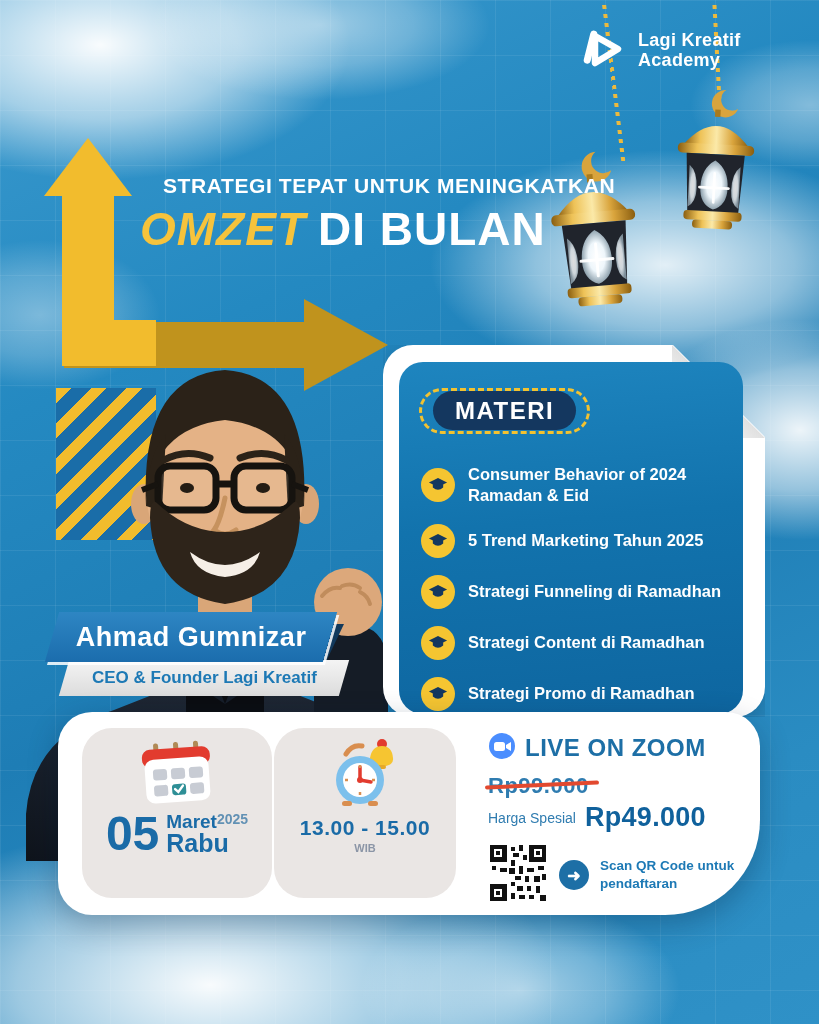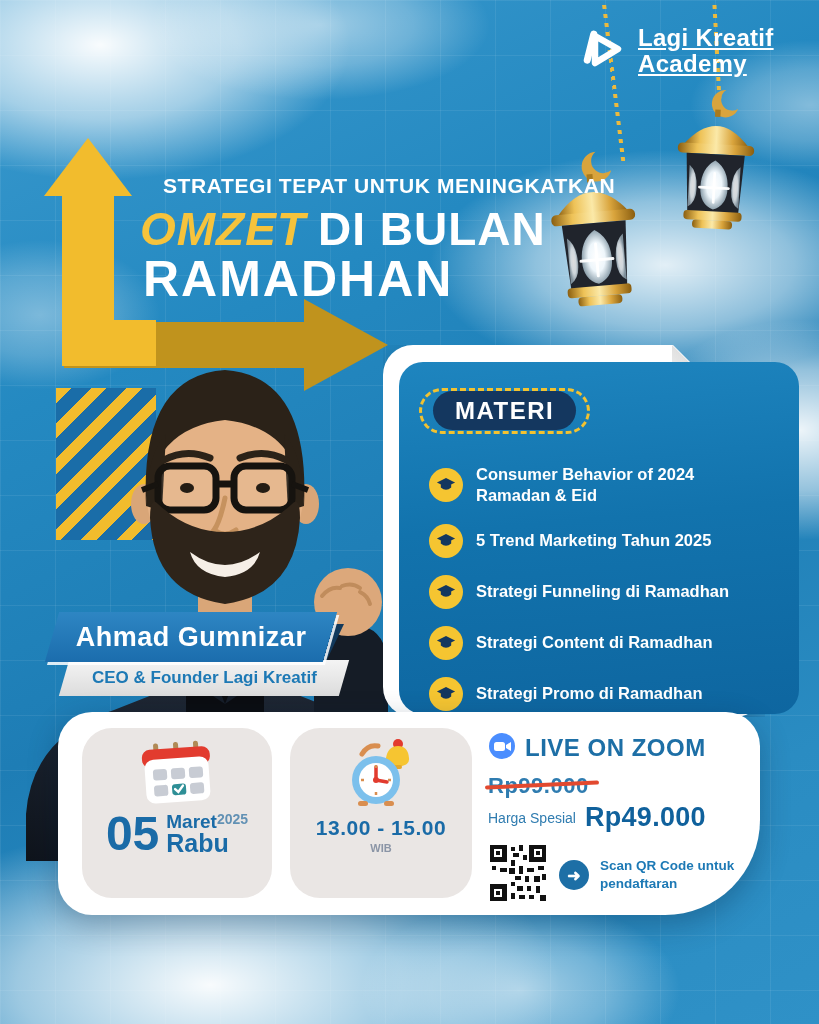--- a/index.html
+++ b/index.html
@@ -24,7 +24,7 @@
 
   
   .logo { position:absolute; left:578px; top:24px; z-index:3; display:flex; align-items:center; gap:10px; }
-  .logo-text { color:#fff; font-weight:800; font-size:24px; line-height:1.1; letter-spacing:.3px;text-decoration:underline; }
+  .logo-text { color:#fff; font-weight:800; font-size:18px; line-height:1.1; letter-spacing:.3px; }
 
   
   .string { position:absolute; z-index:2; width:4px; border-radius:2px;

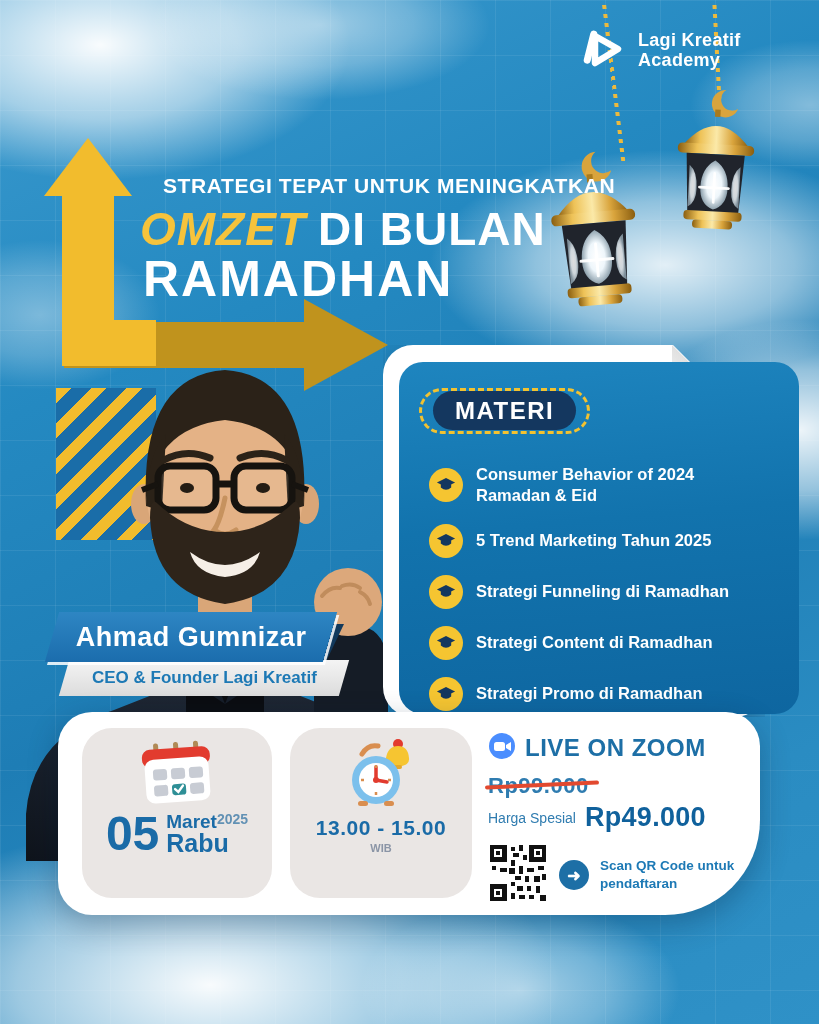--- a/index.html
+++ b/index.html
@@ -223,7 +223,6 @@
   <div class="h-line1">
     <span class="omzet">OMZET</span><span>DI BULAN</span>
   </div>
-  <div class="h-line2">RAMADHAN</div>
 
   <div class="gfx gold-bar"></div>
   <div class="gfx gold-head"></div>

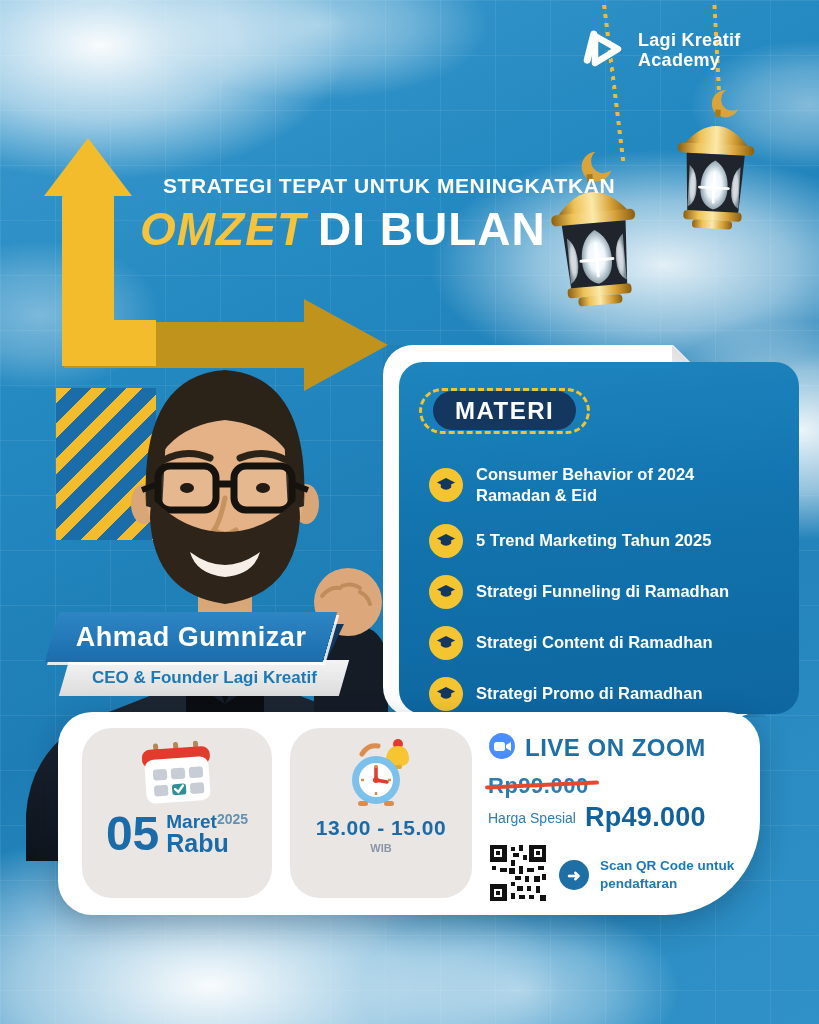--- a/index.html
+++ b/index.html
@@ -80,7 +80,7 @@
   .fold { position:absolute; z-index:6; left:672px; top:345px; width:93px; height:93px;
     background:linear-gradient(225deg,#aeaeae 0%, #dcdcdc 45%, #ffffff 85%);
     clip-path: polygon(0 0, 100% 100%, 26% 100%, 0 64%); border-bottom-left-radius:24px; }
-  .materi-panel { position:absolute; z-index:6; left:399px; top:362px; width:400px; height:352px;
+  .materi-panel { position:absolute; z-index:6; left:399px; top:362px; width:344px; height:352px;
     border-radius:24px; background:linear-gradient(175deg,#1e85bf 0%, #1273ad 45%, #0e66a0 100%); }
   .materi-outline { position:absolute; left:20px; top:26px; border:3px dashed #f2c230;
     border-radius:28px; padding:6px 11px; display:inline-block; }

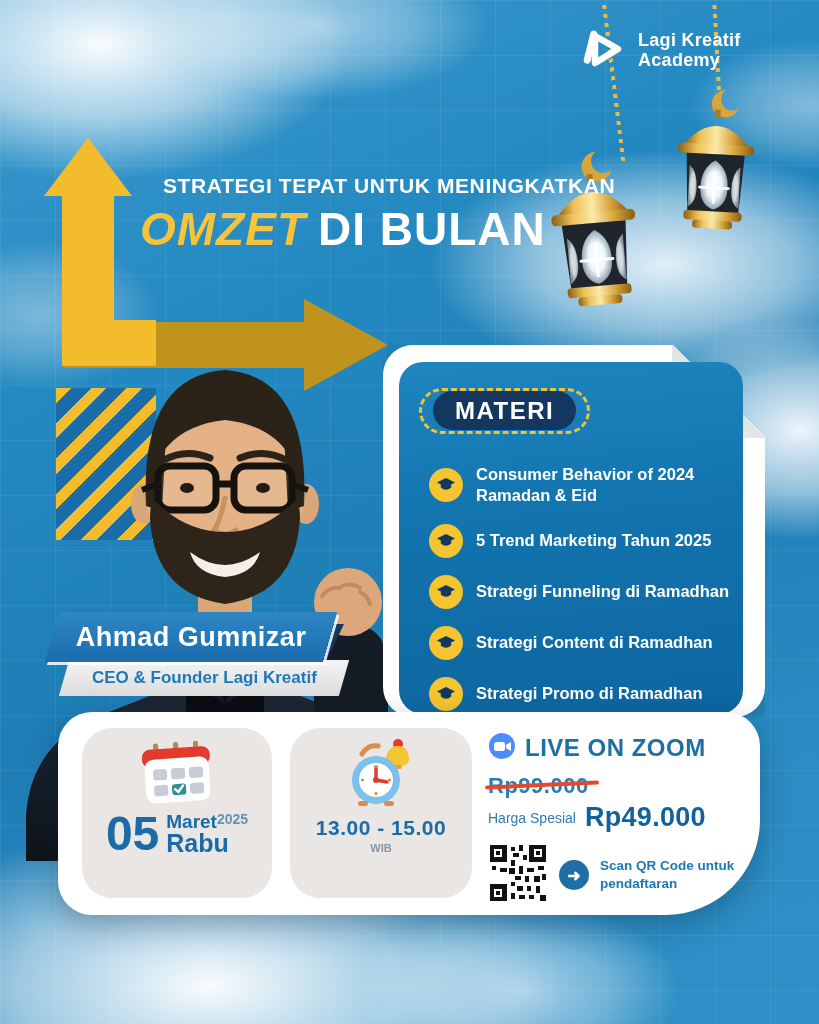--- a/index.html
+++ b/index.html
@@ -86,7 +86,7 @@
     border-radius:28px; padding:6px 11px; display:inline-block; }
   .materi-pill { background:#14375f; color:#fff; border-radius:20px; padding:6px 22px;
     font-size:24px; font-weight:800; letter-spacing:1.5px; }
-  .materi-list { position:absolute; left:30px; top:102px; width:308px; }
+  .materi-list { position:absolute; left:22px; top:102px; width:308px; }
   .m-item { display:flex; align-items:center; gap:13px; margin-bottom:17px; }
   .m-icon { flex:none; width:34px; height:34px; border-radius:50%; background:#f5c531;
     display:flex; align-items:center; justify-content:center; }

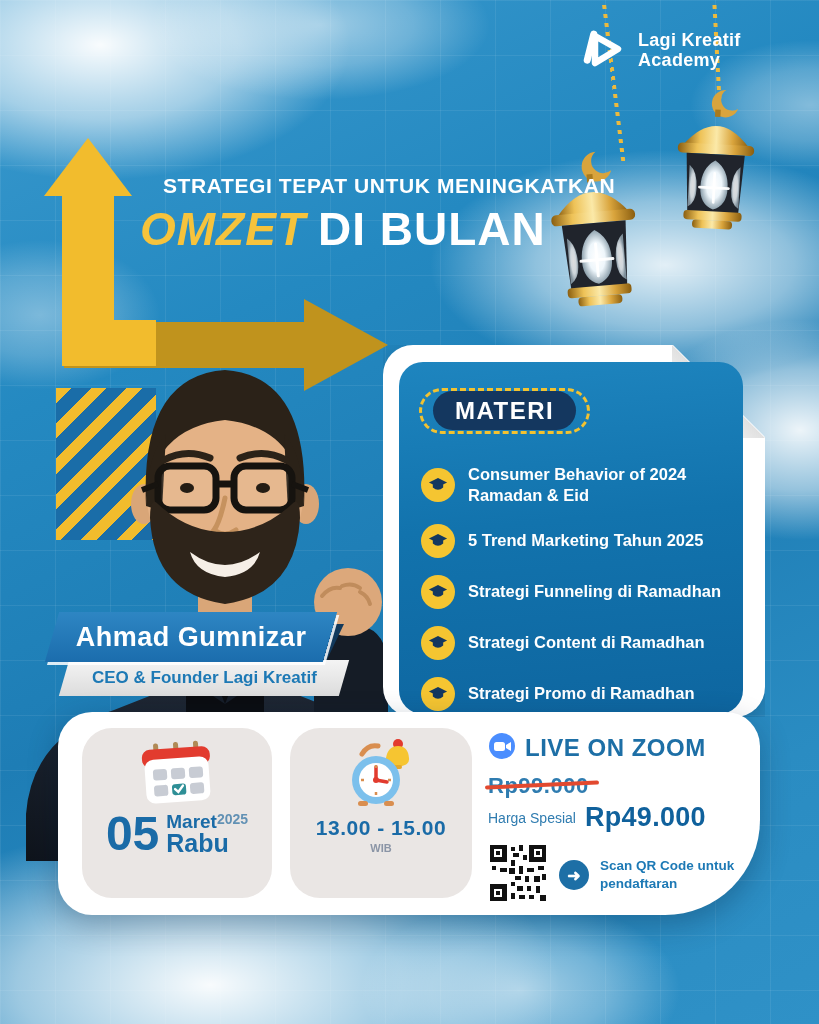--- a/index.html
+++ b/index.html
@@ -99,7 +99,7 @@
   .block { position:absolute; top:16px; height:170px; background:#eae6e4; border-radius:30px;
     display:flex; flex-direction:column; align-items:center; }
   .date-block { left:24px; width:190px; }
-  .time-block { left:232px; width:182px; }
+  .time-block { left:216px; width:182px; }
   .date-row { display:flex; align-items:center; gap:7px; margin-top:2px; }
   .date-day { font-size:48px; font-weight:800; color:#1a6ba7; line-height:.9; }
   .date-col { display:flex; flex-direction:column; }

